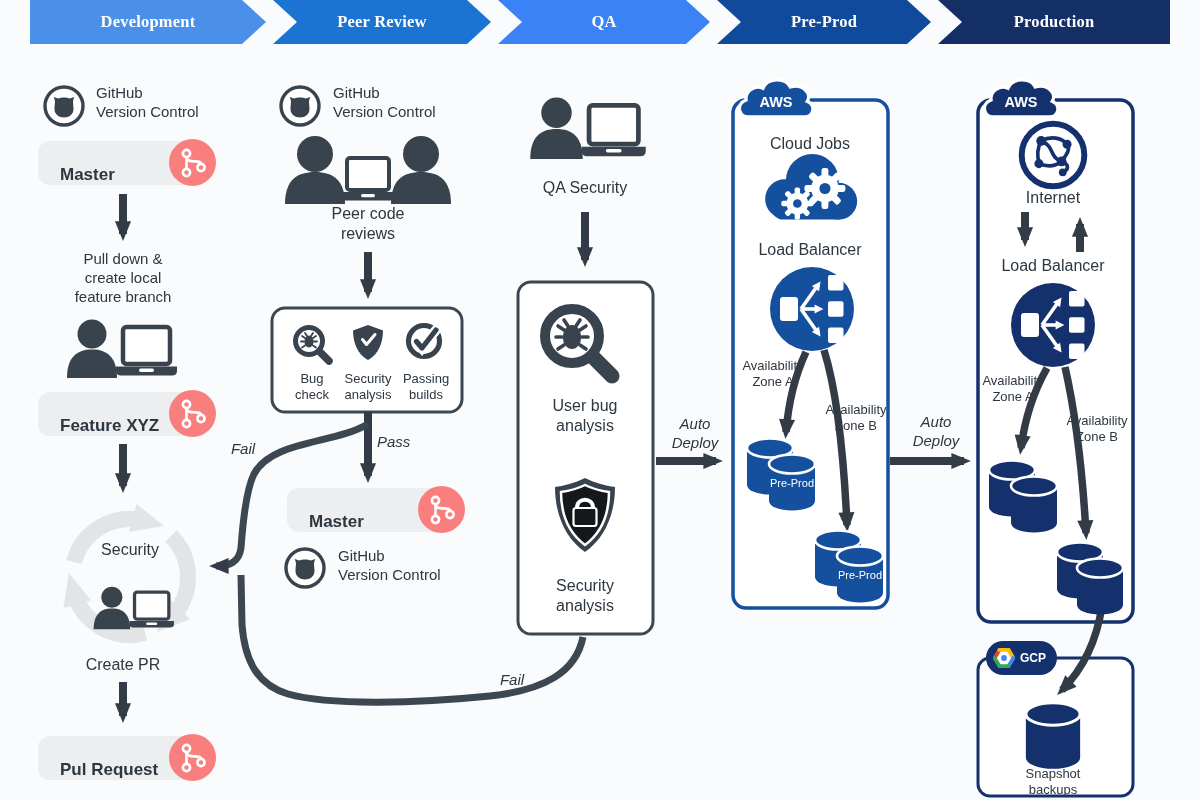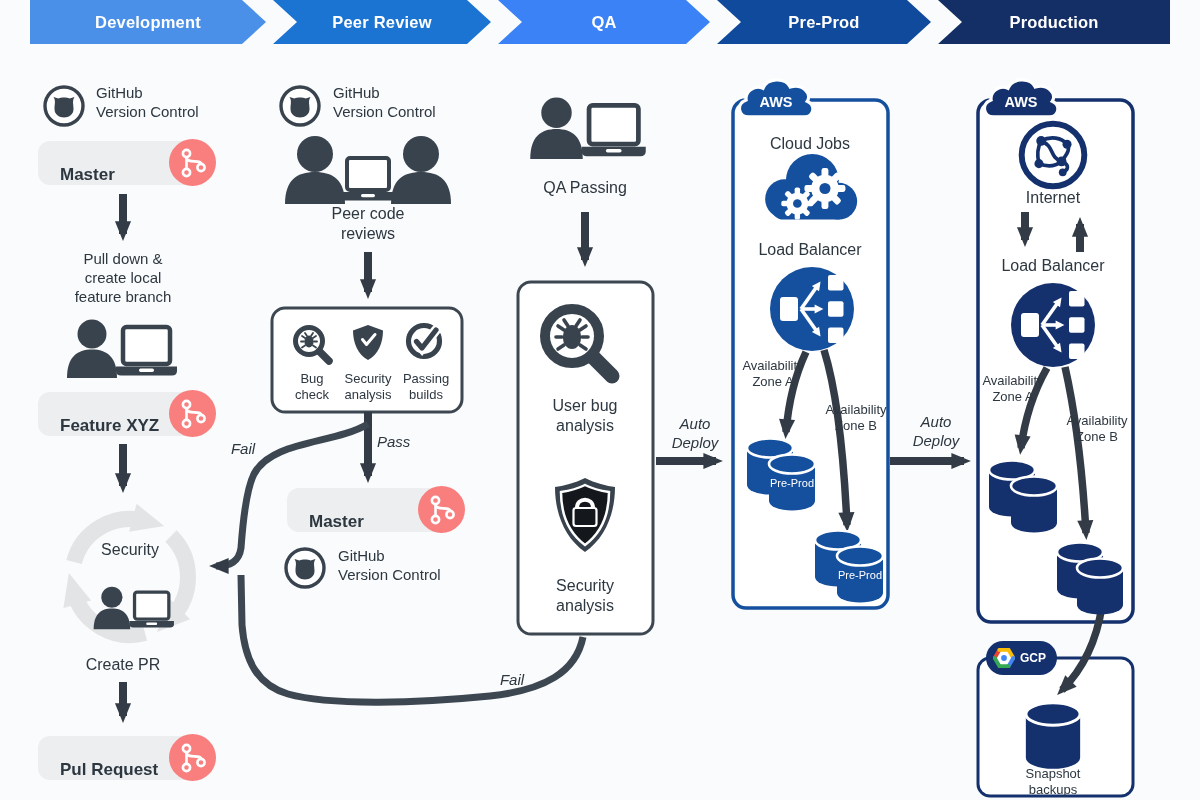--- a/index.html
+++ b/index.html
@@ -8,7 +8,7 @@
   .layer{position:absolute;left:0;top:0;}
   
   .stage{position:absolute;top:0;height:44px;display:flex;align-items:center;justify-content:center;
-         color:#fff;font-weight:bold;font-size:16.5px;letter-spacing:.2px;}
+         color:#fff;font-weight:bold;font-size:16.5px;letter-spacing:.2px;font-family:Liberation Serif, serif;}
   .stage.first{clip-path:polygon(0 0,calc(100% - 24px) 0,100% 50%,calc(100% - 24px) 100%,0 100%);}
   .stage.mid{clip-path:polygon(0 0,calc(100% - 24px) 0,100% 50%,calc(100% - 24px) 100%,0 100%,24px 50%);}
   .stage.last{clip-path:polygon(0 0,100% 0,100% 100%,0 100%,24px 50%);}

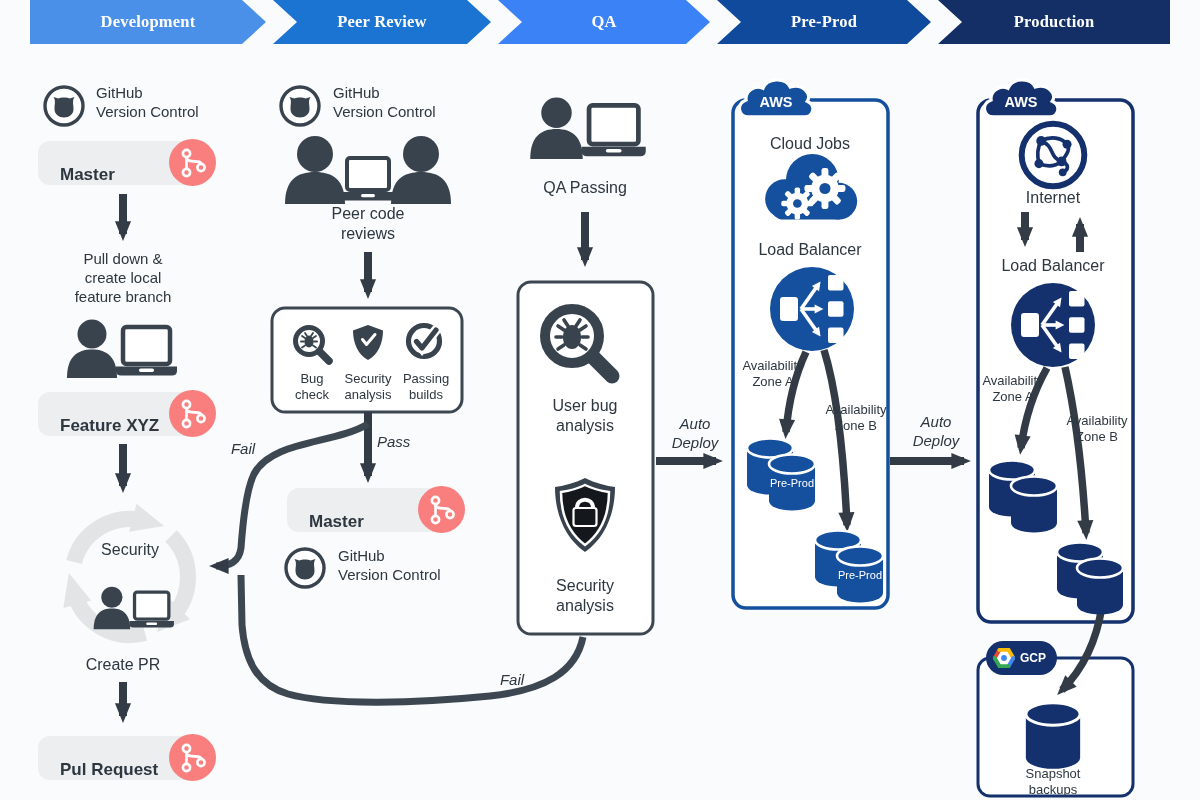--- a/index.html
+++ b/index.html
@@ -339,7 +339,7 @@
   <div class="lbl left" style="left:338px;top:547px;width:140px;">GitHub
 Version Control</div>
 
-  <div class="lbl t16" style="left:525px;top:178px;width:120px;">QA Passing</div>
+  <div class="lbl t16" style="left:525px;top:178px;width:120px;">QA Security</div>
   <div class="lbl t16" style="left:525px;top:396px;width:120px;">User bug
 analysis</div>
   <div class="lbl t16" style="left:525px;top:576px;width:120px;">Security

